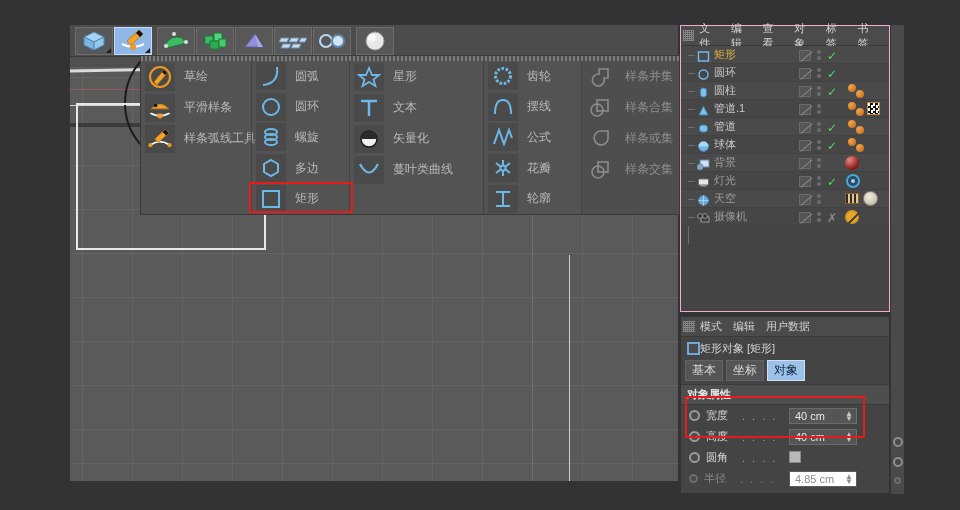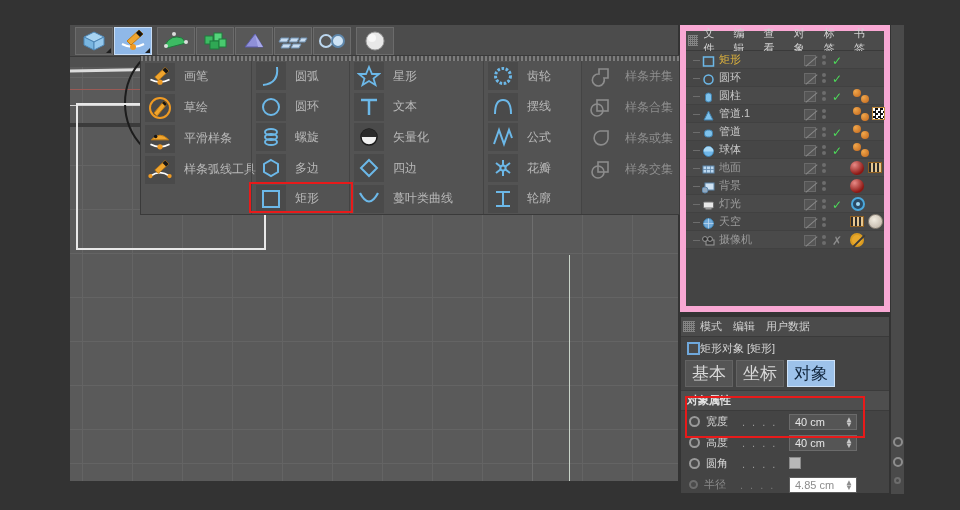--- a/index.html
+++ b/index.html
@@ -99,7 +99,7 @@
   
   #objmgr {
     position: absolute; left: 680px; top: 25px; width: 210px; height: 287px;
-    background: #444444; border: 6px solid #f9a8d4;
+    background: #444444; border: 1px solid #f9a8d4;
   }
   .panel-head {
     height: 20px; background: #4b4b4b; border-bottom: 1px solid #3a3a3a;

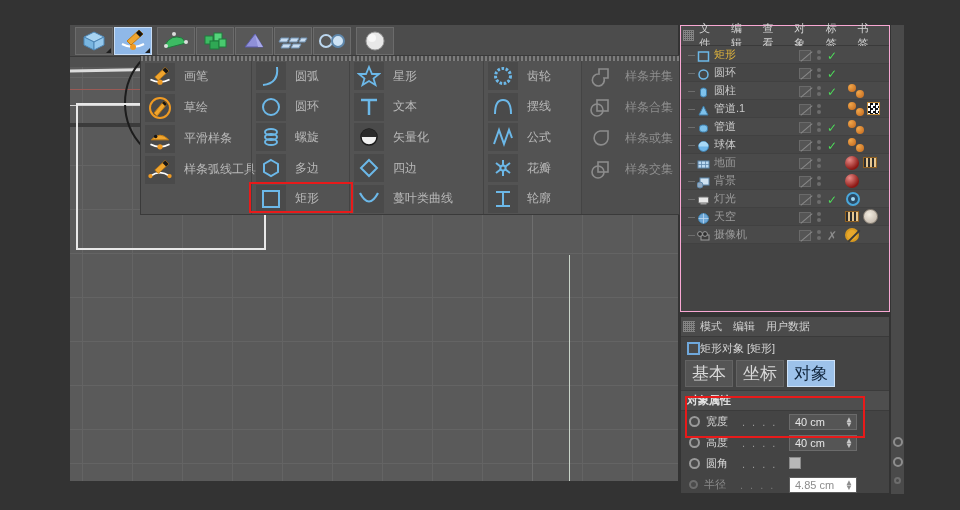--- a/index.html
+++ b/index.html
@@ -369,17 +369,6 @@
       <div class="fly-col" style="width:110px;">
         <div class="fly-item">
           <span class="fly-ico">
-            <svg width="26" height="24" viewBox="0 0 30 26">
-              <path d="M4 16 Q15 22 26 16" fill="none" stroke="#fff" stroke-width="2"></path>
-              <circle cx="15" cy="19" r="3" fill="#ef9a23"></circle>
-              <path d="M9 13 L21 2 L25 6 L13 17 Z" fill="#f0a52e" stroke="#c17a10"></path>
-              <path d="M21 2 L25 6 L22 9 L18 5 Z" fill="#151515"></path>
-            </svg>
-          </span>
-          <span class="fly-lbl">画笔</span>
-        </div>
-        <div class="fly-item">
-          <span class="fly-ico">
             <svg width="26" height="24" viewBox="0 0 26 24">
               <circle cx="13" cy="12" r="10" fill="none" stroke="#ef9a23" stroke-width="2"></circle>
               <path d="M7 17 L17 5 L20 8 L10 20 Z" fill="#f0a52e" stroke="#c17a10"></path>

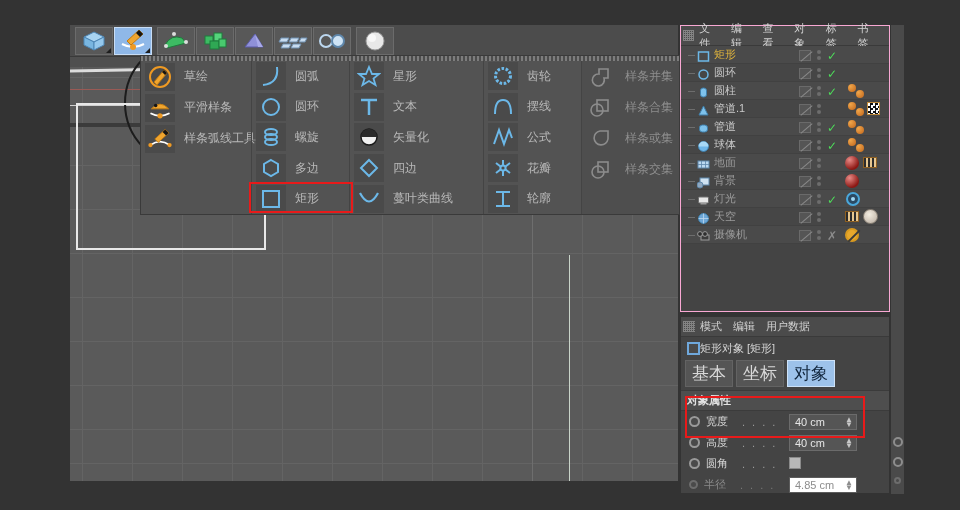--- a/index.html
+++ b/index.html
@@ -476,14 +476,6 @@
         <div class="fly-item">
           <span class="fly-ico">
             <svg width="24" height="22" viewBox="0 0 24 22">
-                <path d="M12 3 L20 11 L12 19 L4 11 Z" fill="none" stroke="#6cb8e8" stroke-width="2"></path>
-              </svg>
-          </span>
-          <span class="fly-lbl">四边</span>
-        </div>
-        <div class="fly-item">
-          <span class="fly-ico">
-            <svg width="24" height="22" viewBox="0 0 24 22">
                 <path d="M3 5 Q12 22 21 5" fill="none" stroke="#6cb8e8" stroke-width="2.2"></path>
               </svg>
           </span>

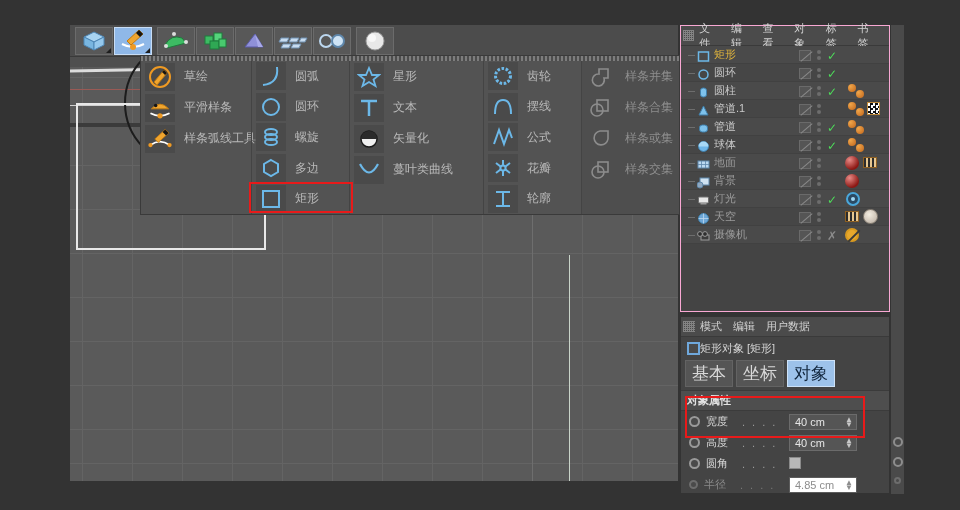--- a/index.html
+++ b/index.html
@@ -690,23 +690,6 @@
         <span class="tagdot" style="left:175px; top:8px;"></span>
       </div>
 
-      <div class="obj-row">
-        <span class="tree-tick"></span>
-        <span class="obj-ico">
-          <svg width="13" height="13" viewBox="0 0 13 13">
-              <rect x="1" y="3" width="11" height="7" fill="#bcd8f0" stroke="#5f87ab"></rect>
-              <path d="M1 6.5 H12 M4.5 3 V10 M8.5 3 V10" stroke="#5f87ab" stroke-width=".8"></path>
-            </svg>
-        </span>
-        <span class="obj-name dim">地面</span>
-        <span class="noedit"></span>
-        <span class="twodots">
-            <i></i>
-            <i></i>
-          </span>
-        <span class="tag-mat" style="left:164px; top:2px;"></span>
-        <span class="tag-film" style="left:182px; top:3px;"></span>
-      </div>
 
       <div class="obj-row">
         <span class="tree-tick"></span>

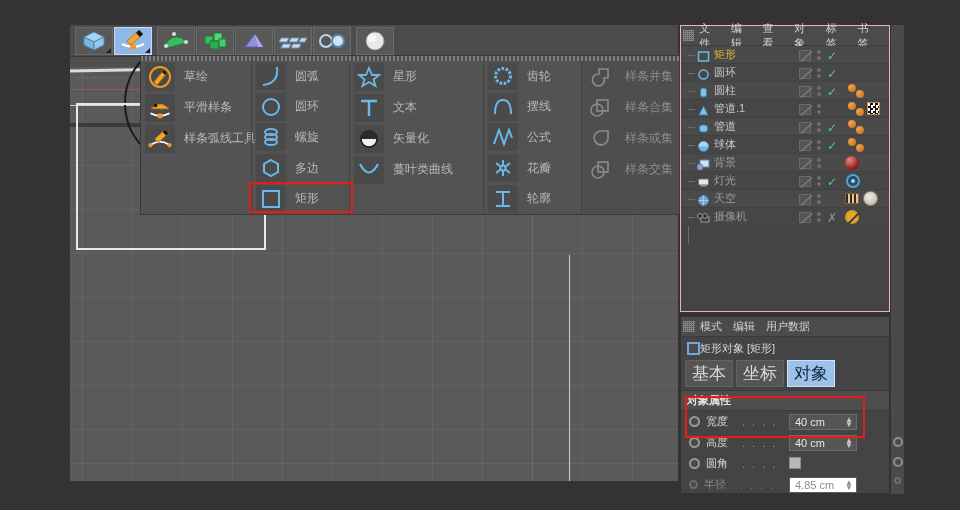--- a/index.html
+++ b/index.html
@@ -190,7 +190,7 @@
   .attr-obj-txt { color: #d6d6d6; font-size: 11px; }
   .attr-tabs { display: flex; padding: 1px 4px 3px 4px; gap: 3px; }
   .attr-tab {
-    padding: 1px 6px; font-size: 17px; color: #d8d8d8;
+    padding: 1px 6px; font-size: 12px; color: #d8d8d8;
     background: #555; border: 1px solid #636363; font-family: Liberation Mono, monospace;
   }
   .attr-tab.active { background: #9dc2ea; color: #10243a; border-color: #cde2f8; }

